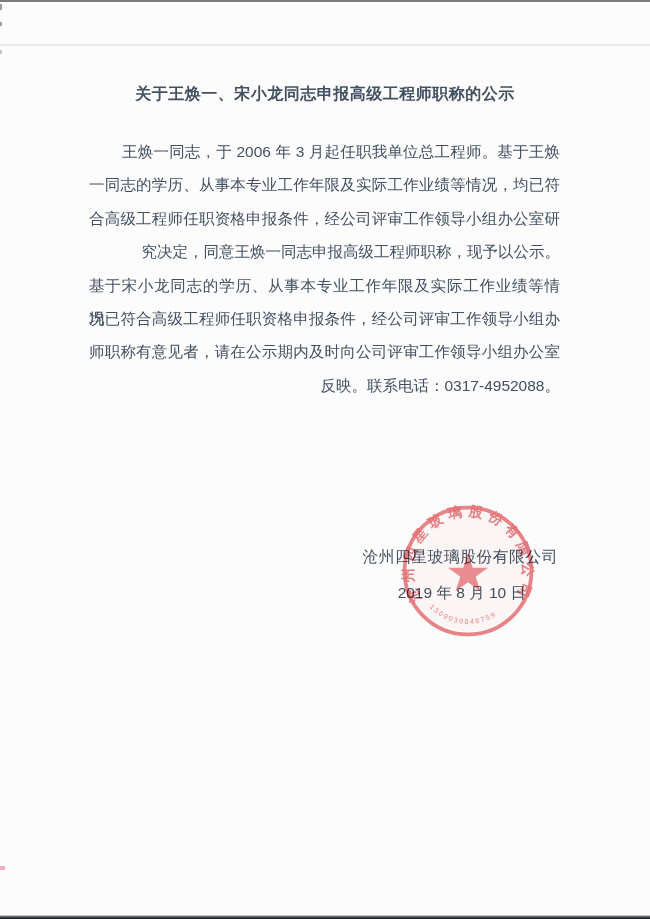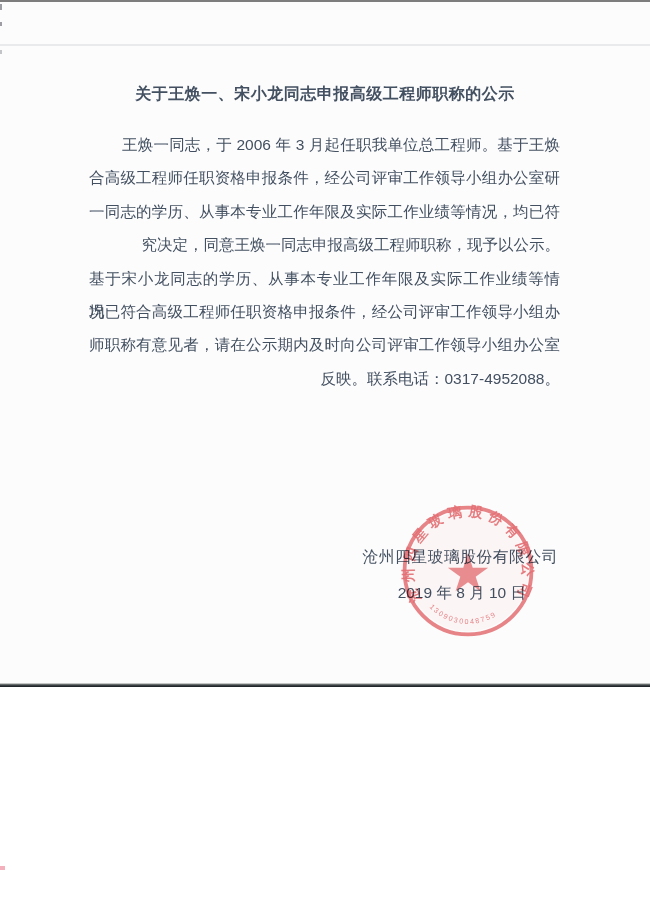--- a/index.html
+++ b/index.html
@@ -16,7 +16,7 @@
   }
   .page {
     position: relative;
-    width: 650px; height: 687px;
+    width: 650px; height: 919px;
     background: var(--paper);
     color: var(--ink);
   }

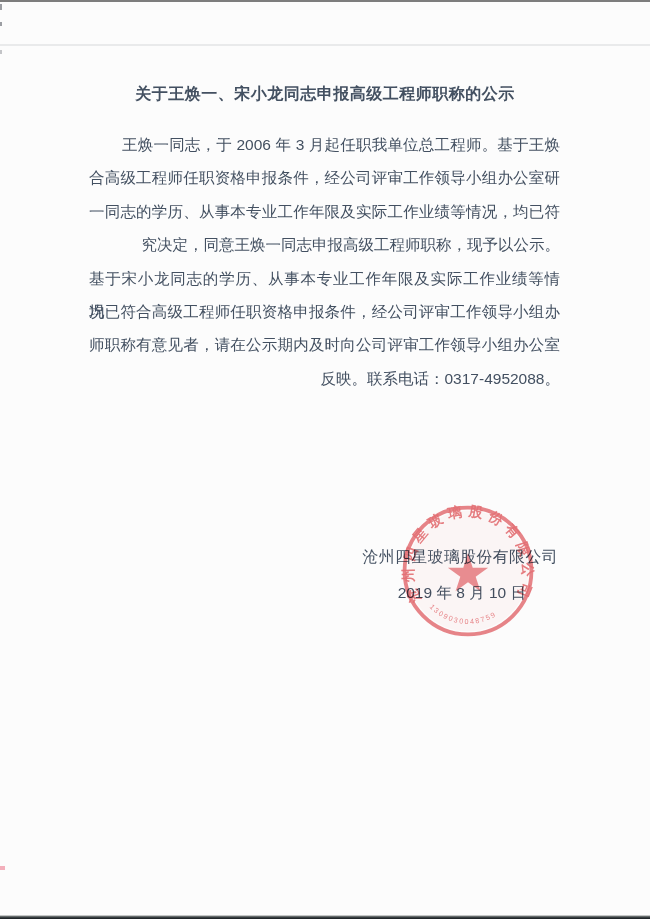--- a/index.html
+++ b/index.html
@@ -51,7 +51,7 @@
   }
   
   .body-text {
-    position: absolute; left: 89px; top: 128px; width: 471px;
+    position: absolute; left: 89px; top: 135px; width: 471px;
     font-size: 15.5px; line-height: 33.4px;
     color: var(--ink);
   }

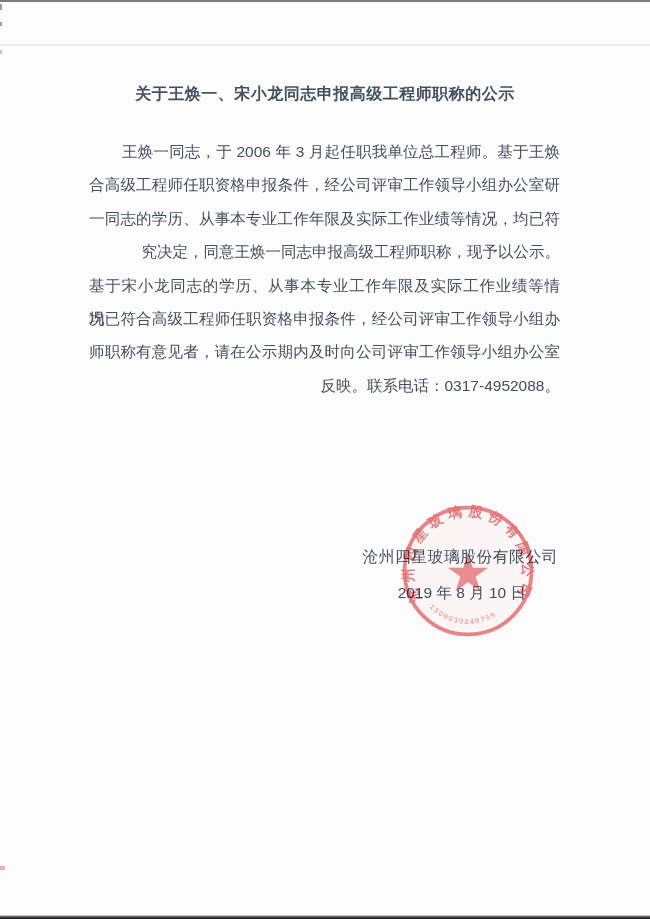--- a/index.html
+++ b/index.html
@@ -97,8 +97,8 @@
 
   <div class="body-text">
     <div class="line jl ind">王焕一同志，于 2006 年 3 月起任职我单位总工程师。基于王焕</div>
+    <div class="line jl">一同志的学历、从事本专业工作年限及实际工作业绩等情况，均已符</div>
     <div class="line jl">合高级工程师任职资格申报条件，经公司评审工作领导小组办公室研</div>
-    <div class="line jl">一同志的学历、从事本专业工作年限及实际工作业绩等情况，均已符</div>
     <div class="line ll">究决定，同意王焕一同志申报高级工程师职称，现予以公示。</div>
     <div class="line jl">基于宋小龙同志的学历、从事本专业工作年限及实际工作业绩等情况，</div>
     <div class="line jl">均已符合高级工程师任职资格申报条件，经公司评审工作领导小组办</div>

